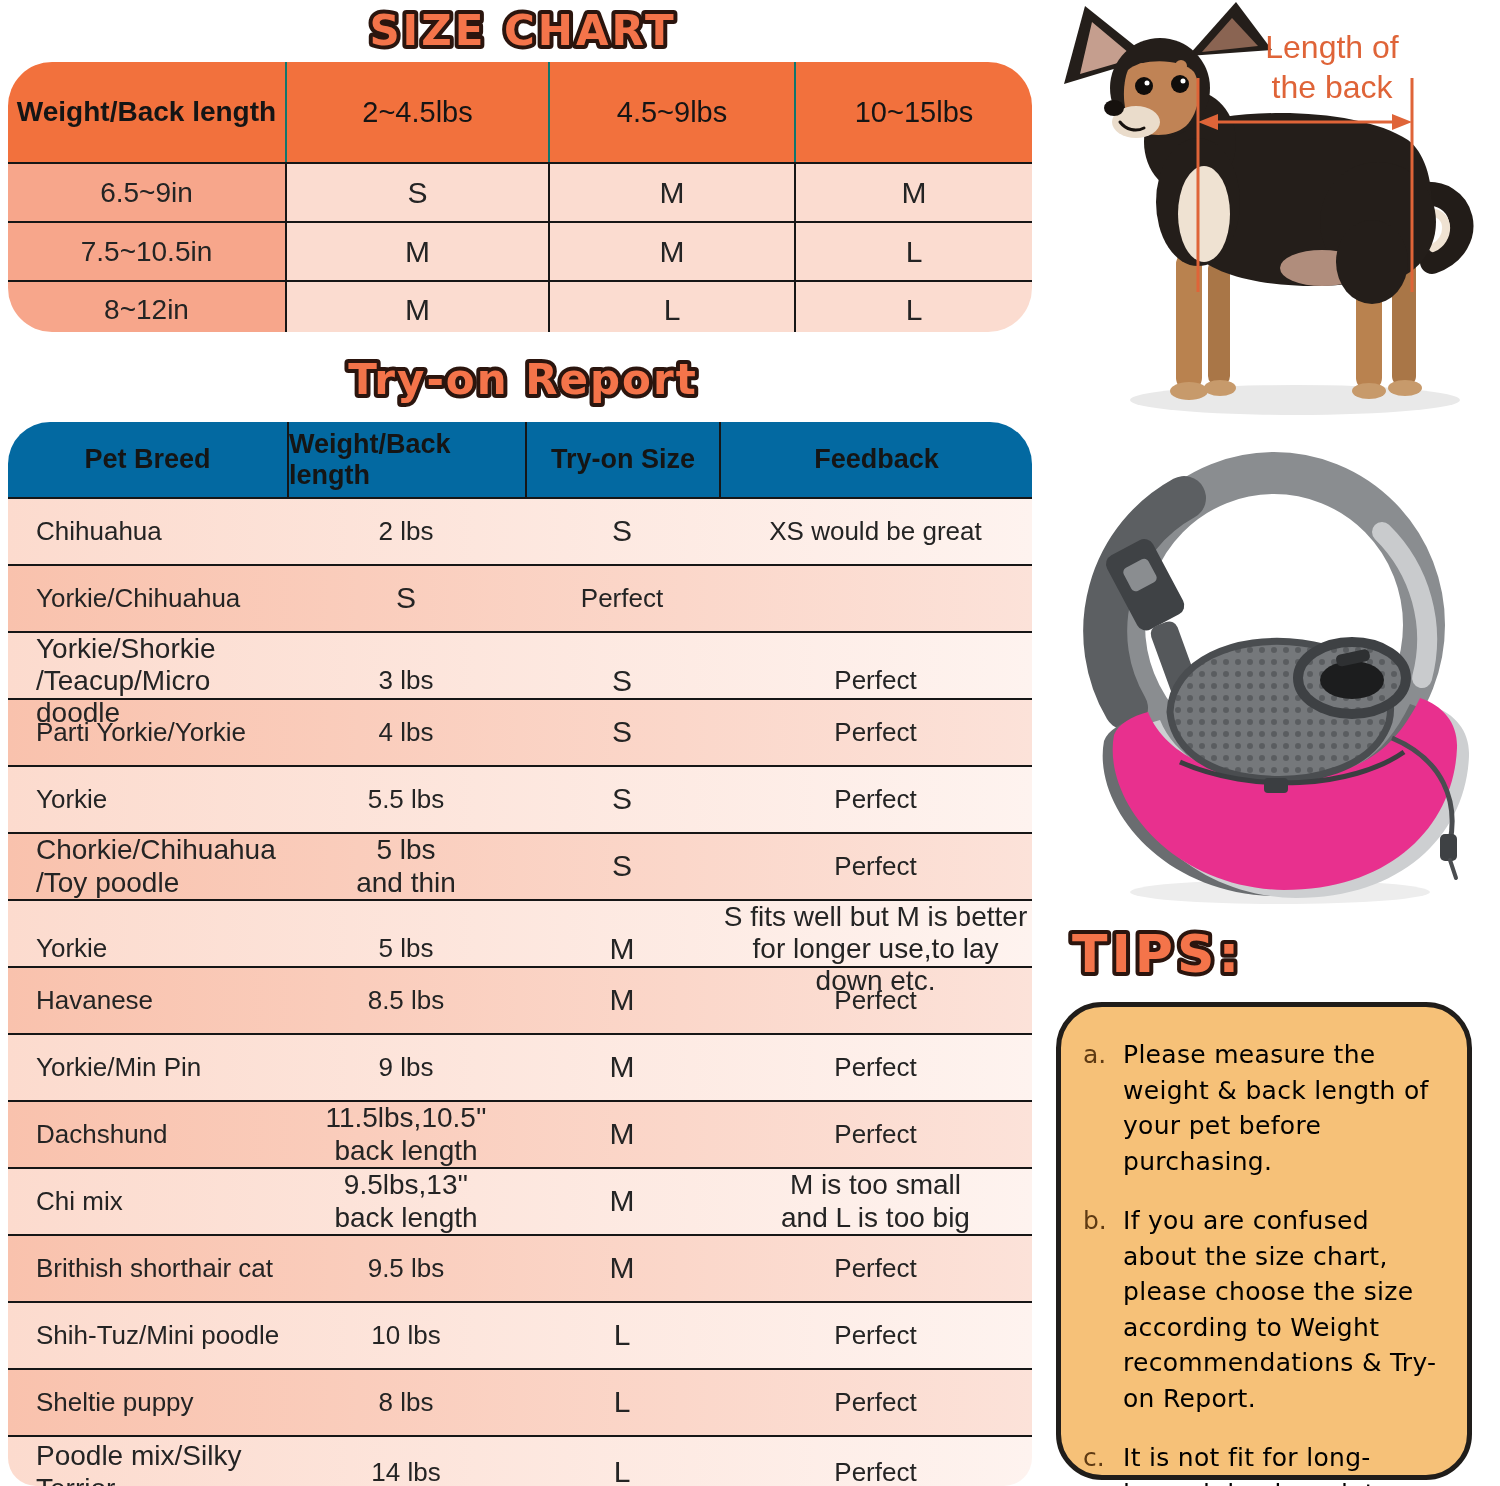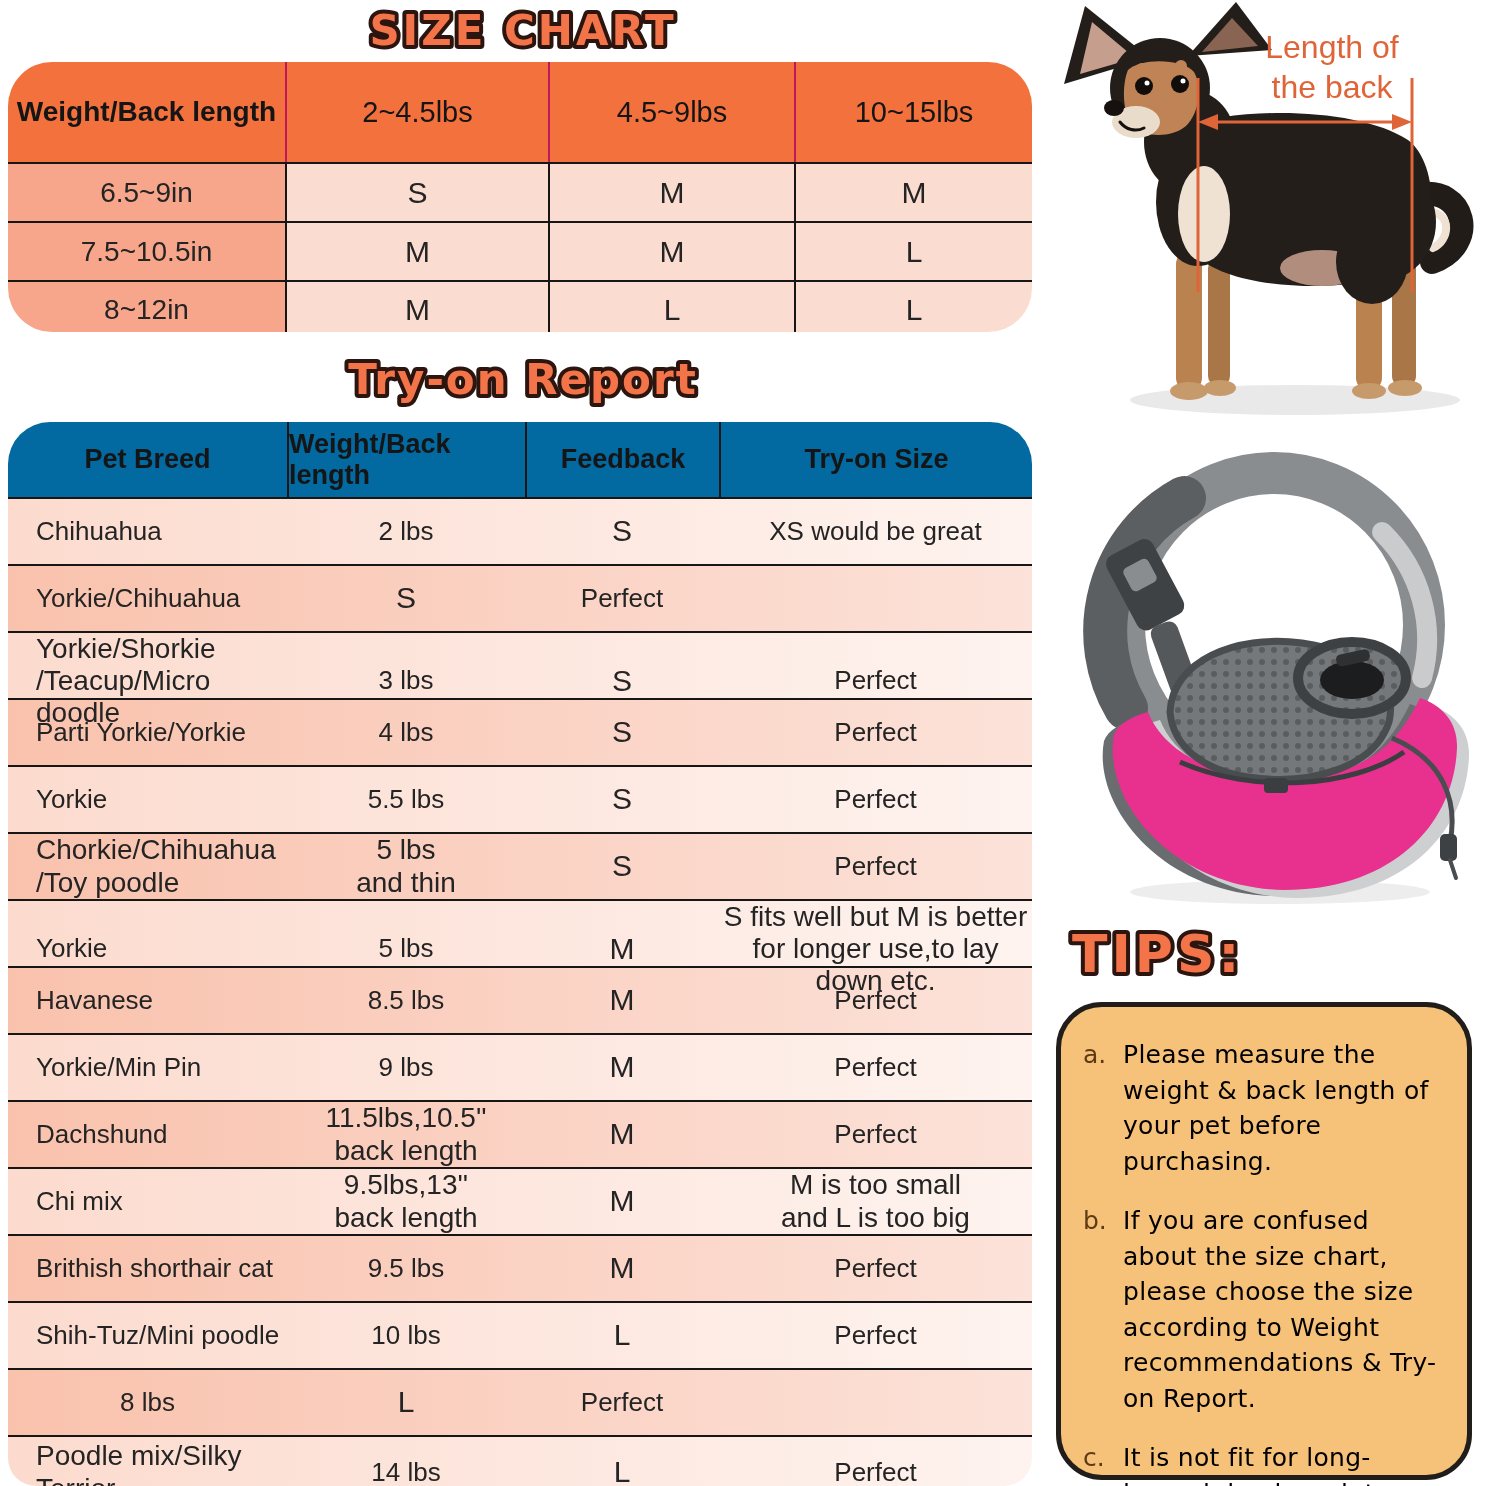--- a/index.html
+++ b/index.html
@@ -30,7 +30,7 @@
     font-size:29px;color:#151515;
   }
   .sc-header .hcell:first-child{font-weight:bold;font-size:28px;}
-  .sc-header .hcell + .hcell{border-left:2px solid #be185d;}
+  .sc-header .hcell + .hcell{border-left:2px solid #0f766e;}
   .sc-row{height:57px;border-top:2px solid #161616;}
   .sc-row:last-child{height:56px;}
   .sc-cell{

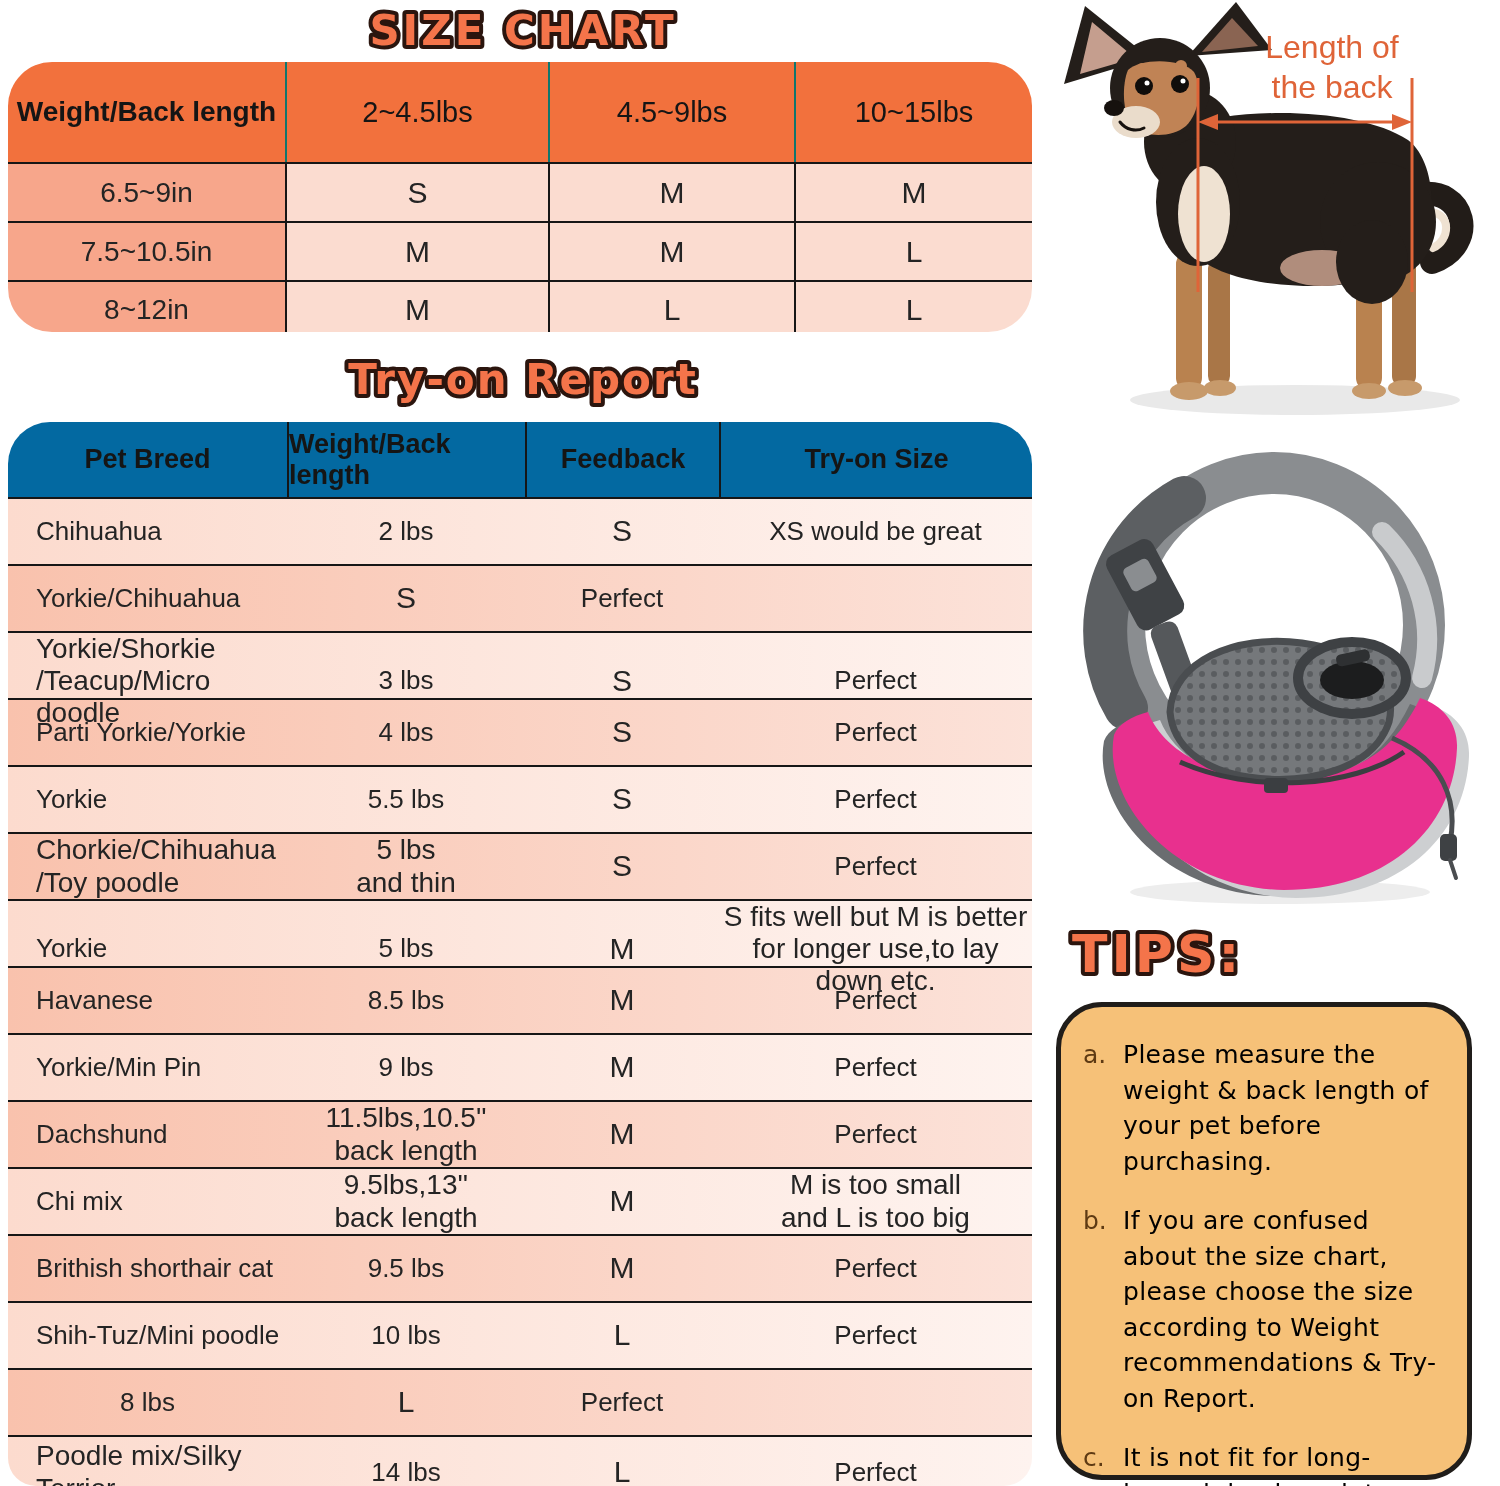--- a/index.html
+++ b/index.html
@@ -139,8 +139,8 @@
     <div class="t-header">
       <div class="hcell">Pet Breed</div>
       <div class="hcell">Weight/Back length</div>
+      <div class="hcell">Try-on Size</div>
       <div class="hcell">Feedback</div>
-      <div class="hcell">Try-on Size</div>
     </div>
     <div>
   <div class="trow shade-light">

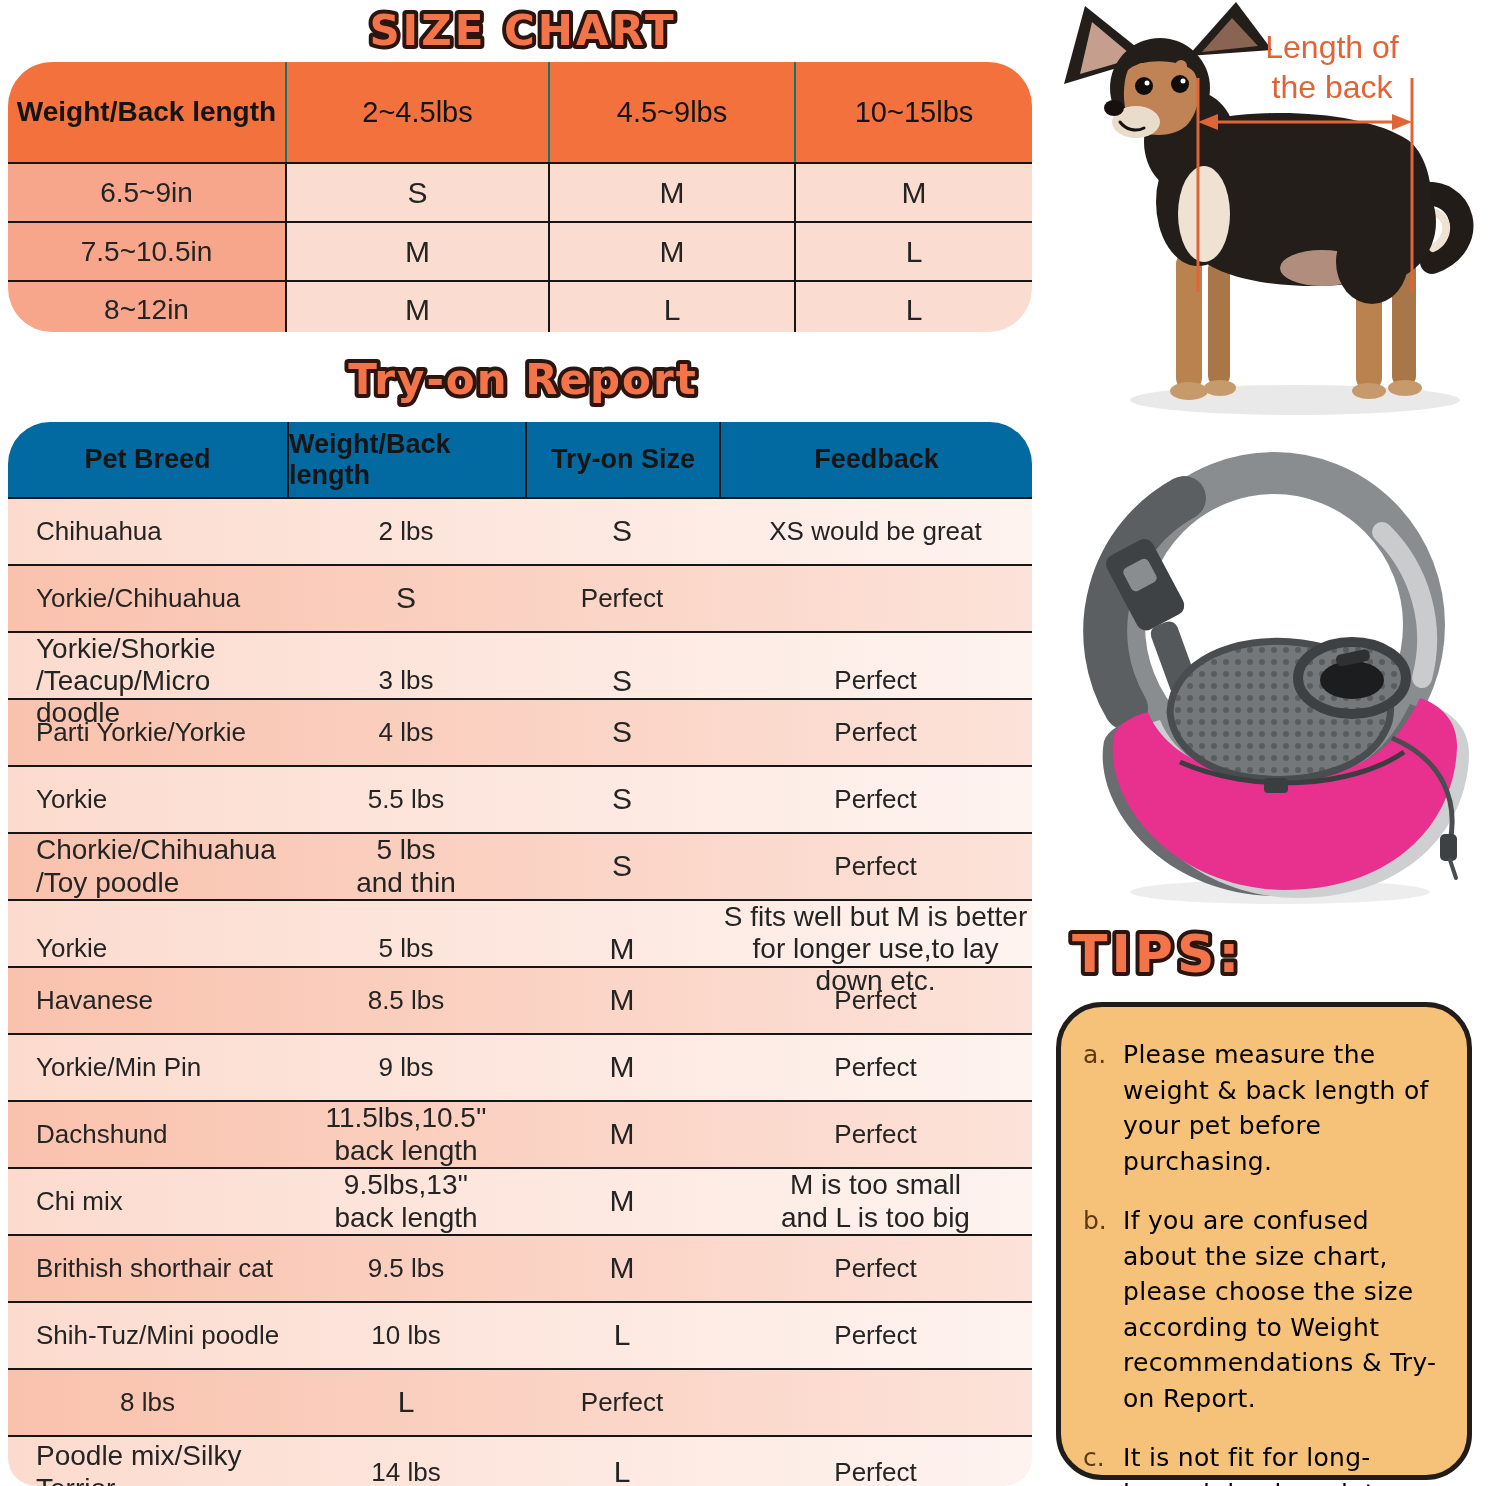--- a/index.html
+++ b/index.html
@@ -241,6 +241,7 @@
   </div>
 
   <div class="trow shade-dark">
+    <div class="t-cell breed">Sheltie puppy</div>
     <div class="t-cell">8 lbs</div>
     <div class="t-cell size">L</div>
     <div class="t-cell">Perfect</div>

